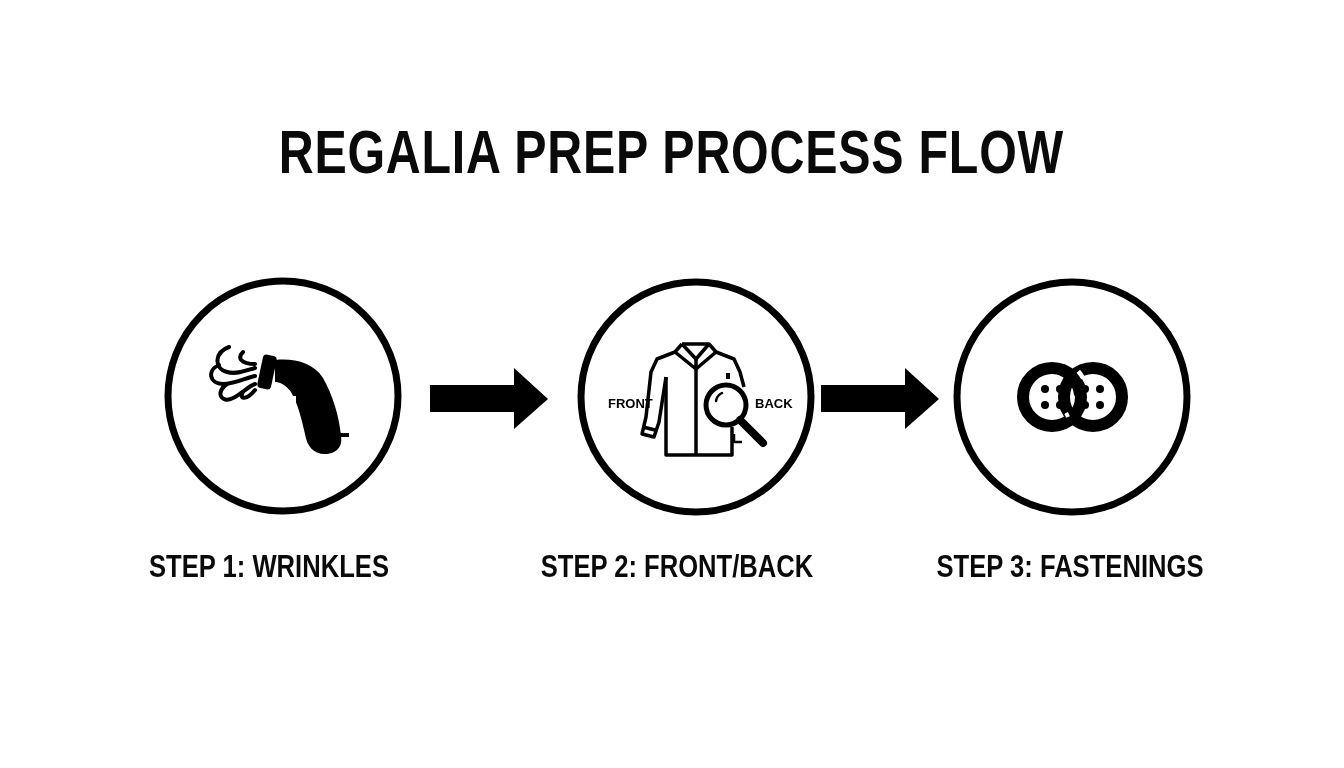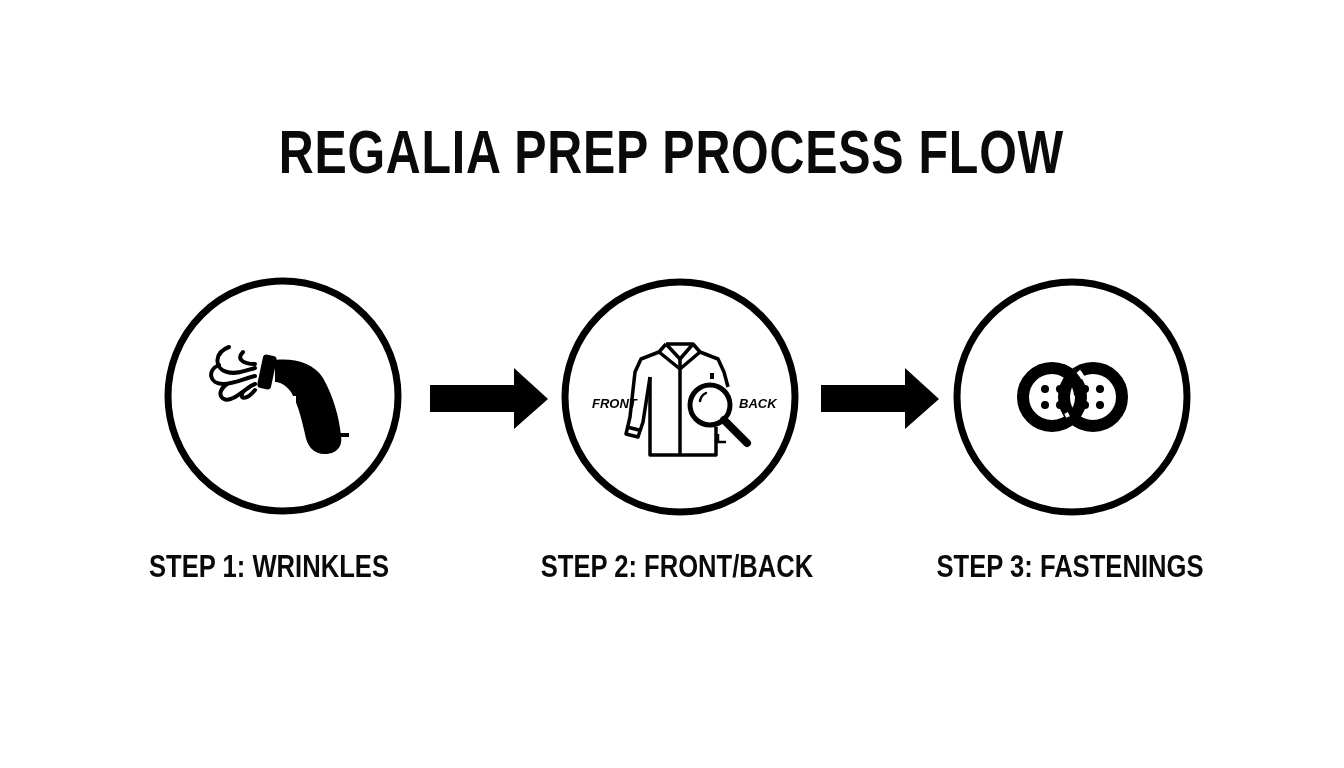--- a/index.html
+++ b/index.html
@@ -55,7 +55,7 @@
   </svg>
 </div>
 
-<div class="step-circle" style="left:560px; top:277px;font-style:italic;">
+<div class="step-circle" style="left:576px; top:277px;">
   <svg viewBox="0 0 240 240">
     <circle cx="120" cy="120" r="115" fill="none" stroke="#000" stroke-width="7"></circle>
     <g fill="none" stroke="#000" stroke-width="3.5" stroke-linejoin="round">

